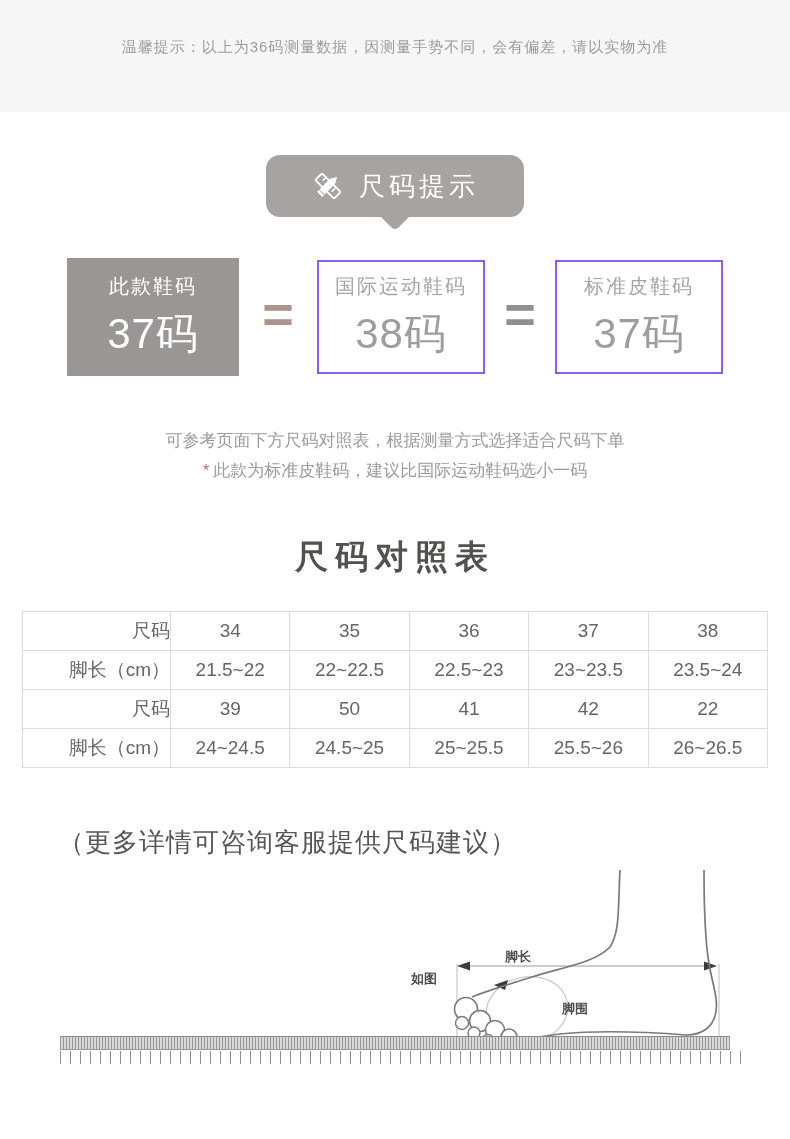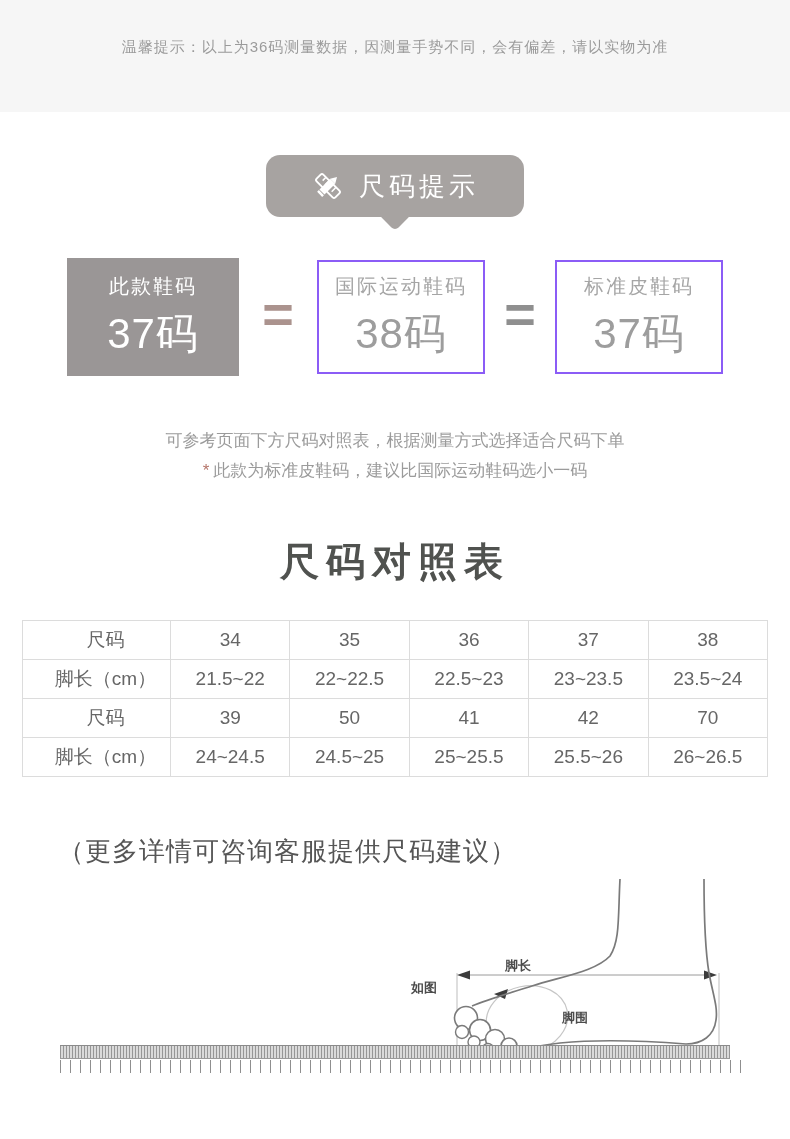--- a/index.html
+++ b/index.html
@@ -66,7 +66,7 @@
   
   .table-title {
     margin-top: 49px; text-align: center;
-    font-size: 39px; font-weight: bold; color: #50524f; letter-spacing: 7px;
+    font-size: 33px; font-weight: bold; color: #50524f; letter-spacing: 7px;
   }
   table.size-table {
     margin: 31px auto 0 22px; width: 746px; border-collapse: collapse;

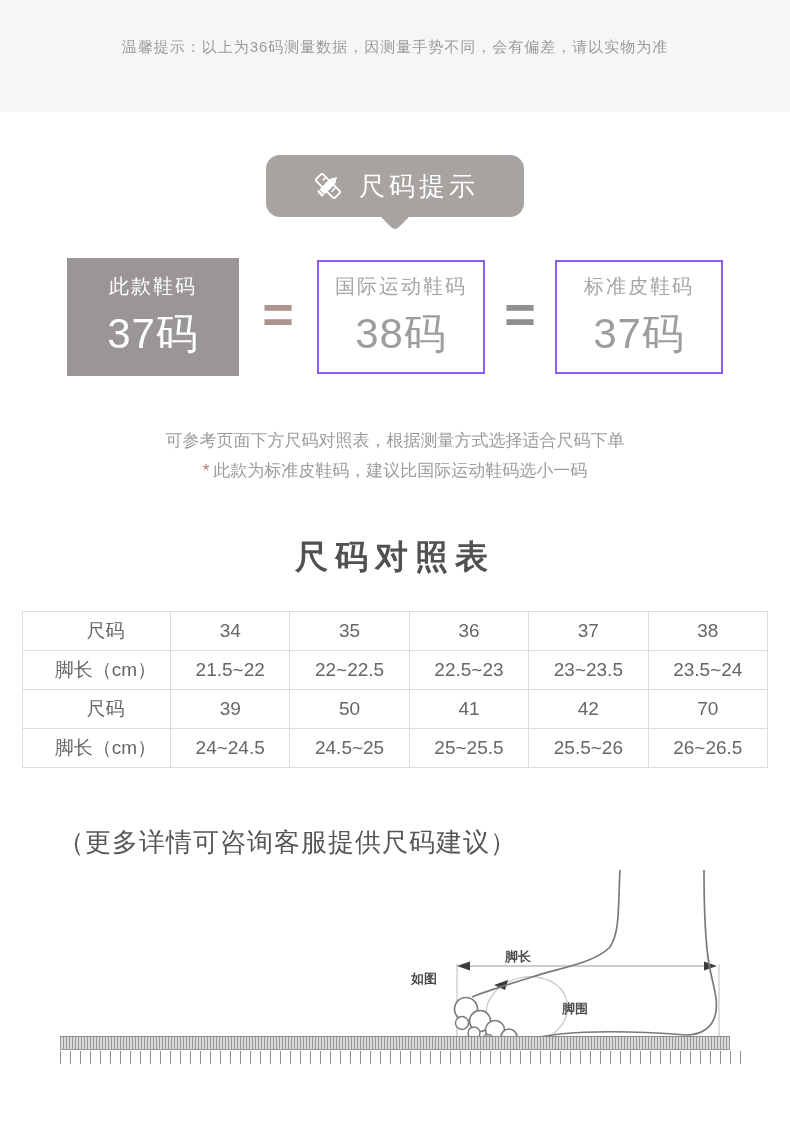--- a/index.html
+++ b/index.html
@@ -73,7 +73,7 @@
     font-size: 19px; color: #666;
   }
   table.size-table td { border: 1px solid #dcdcdc; height: 39px; text-align: center; font-weight: normal; }
-  table.size-table td.rowhead { width: 148px; text-align: center; padding-left: 18px; }
+  table.size-table td.rowhead { width: 148px; text-align: right; padding-left: 18px; }
 
   
   .footer-note {

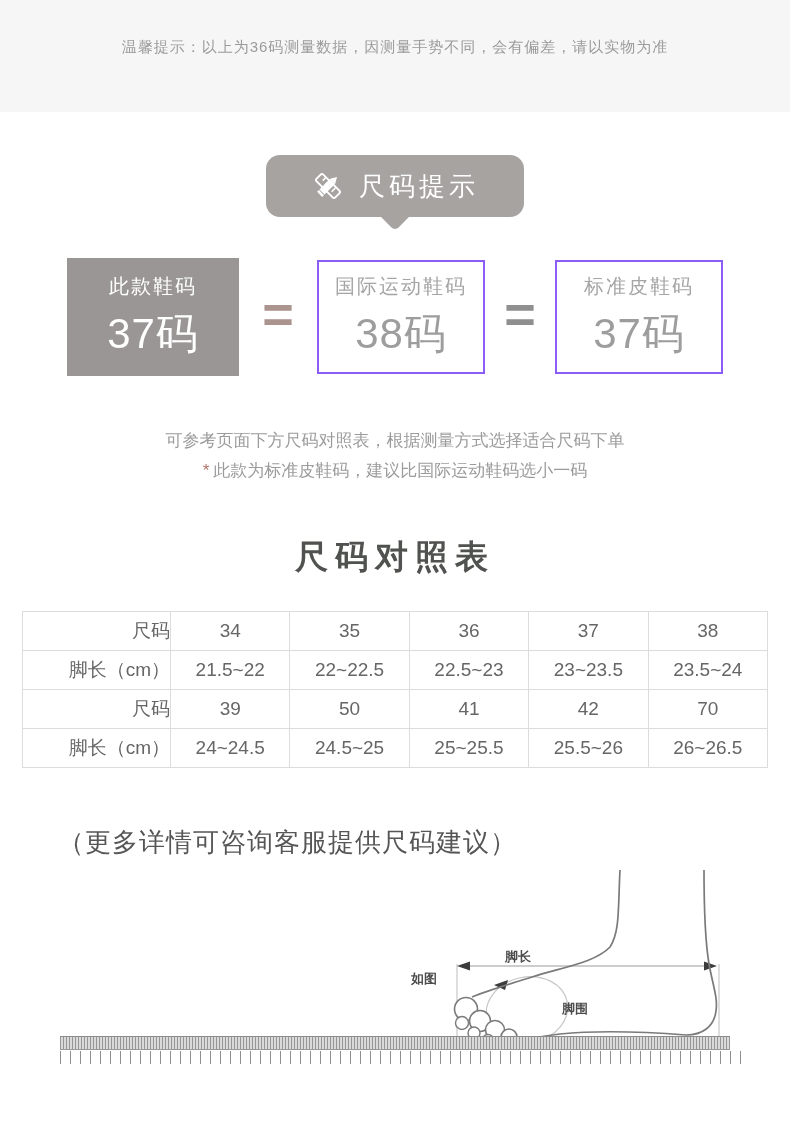--- a/index.html
+++ b/index.html
@@ -173,7 +173,7 @@
     <td>50</td>
     <td>41</td>
     <td>42</td>
-    <td>70</td>
+    <td>22</td>
   </tr>
   <tr>
     <td class="rowhead">脚长（cm）</td>

